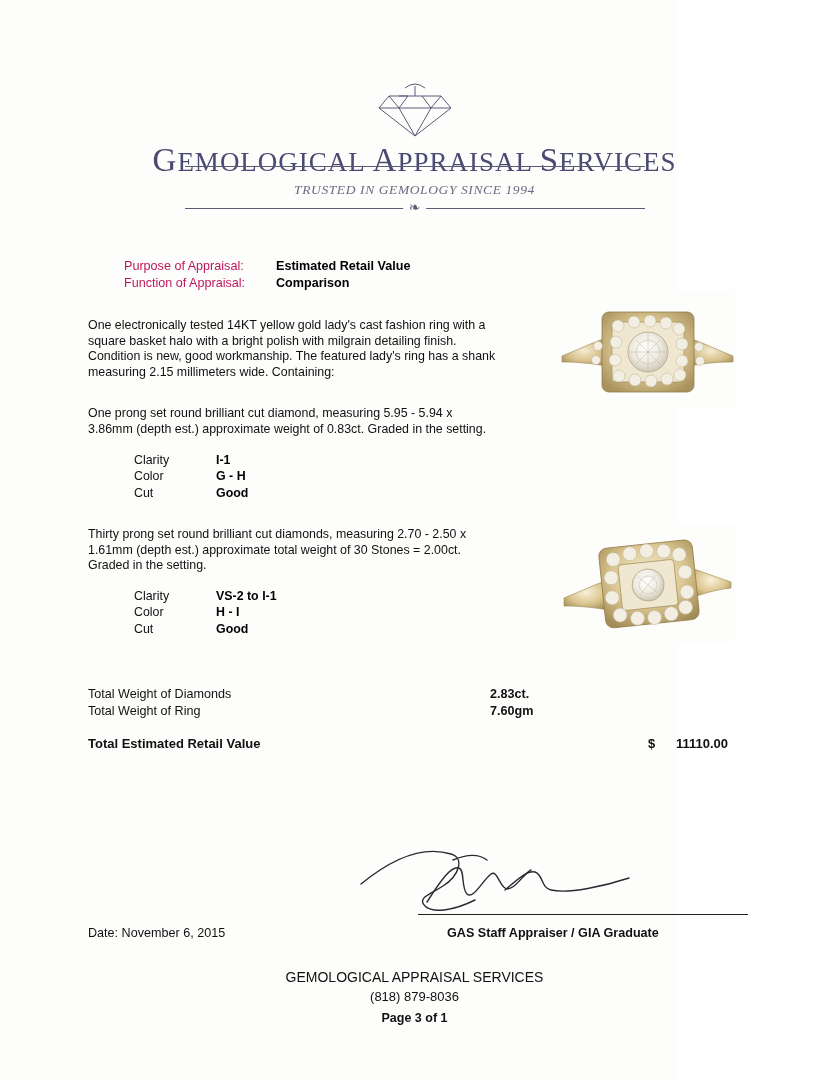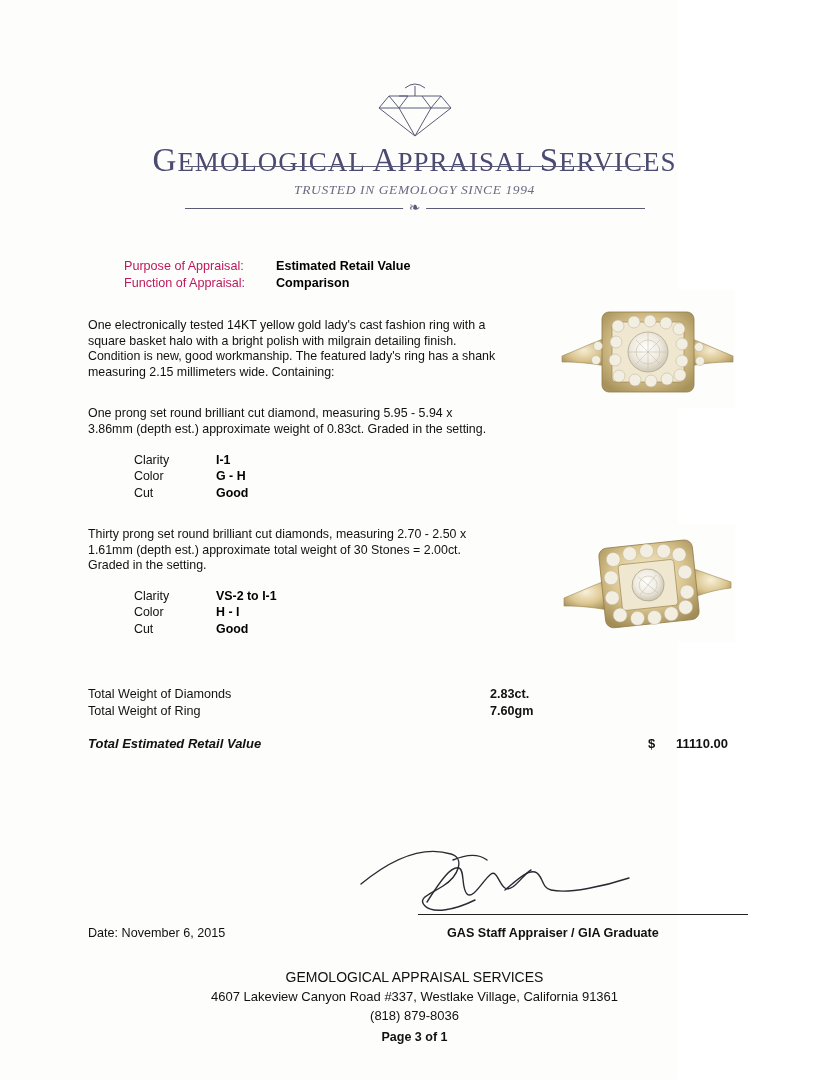--- a/index.html
+++ b/index.html
@@ -166,7 +166,7 @@
     font-size: 13px;
     font-weight: bold;
   }
-  .grand-label { width: 560px; font-style: italic; }
+  .grand-label { width: 560px; }
   .grand-cur { width: 28px; }
   .grand-amt { }
 

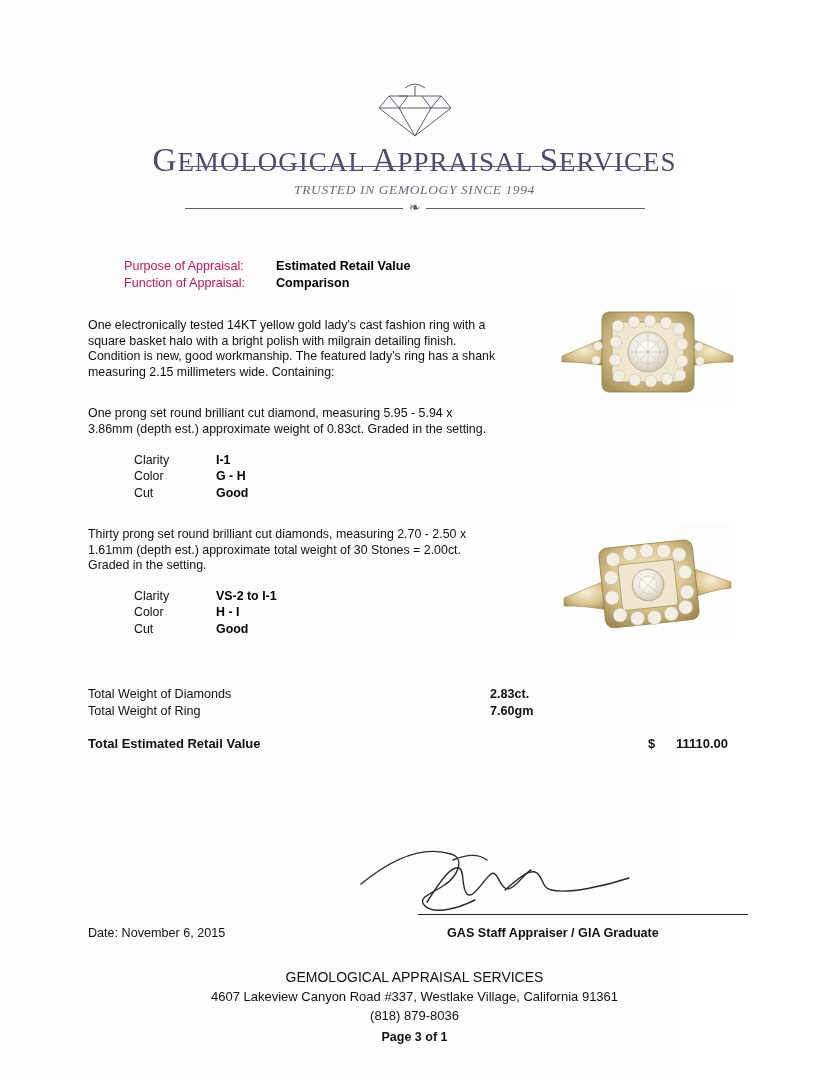--- a/index.html
+++ b/index.html
@@ -429,7 +429,6 @@
 
   <div class="footer">
     <div class="f1">GEMOLOGICAL APPRAISAL SERVICES</div>
-    <div class="f2">4607 Lakeview Canyon Road #337, Westlake Village, California 91361</div>
     <div class="f3">(818) 879-8036</div>
     <div class="f4">Page 3 of 1</div>
   </div>

